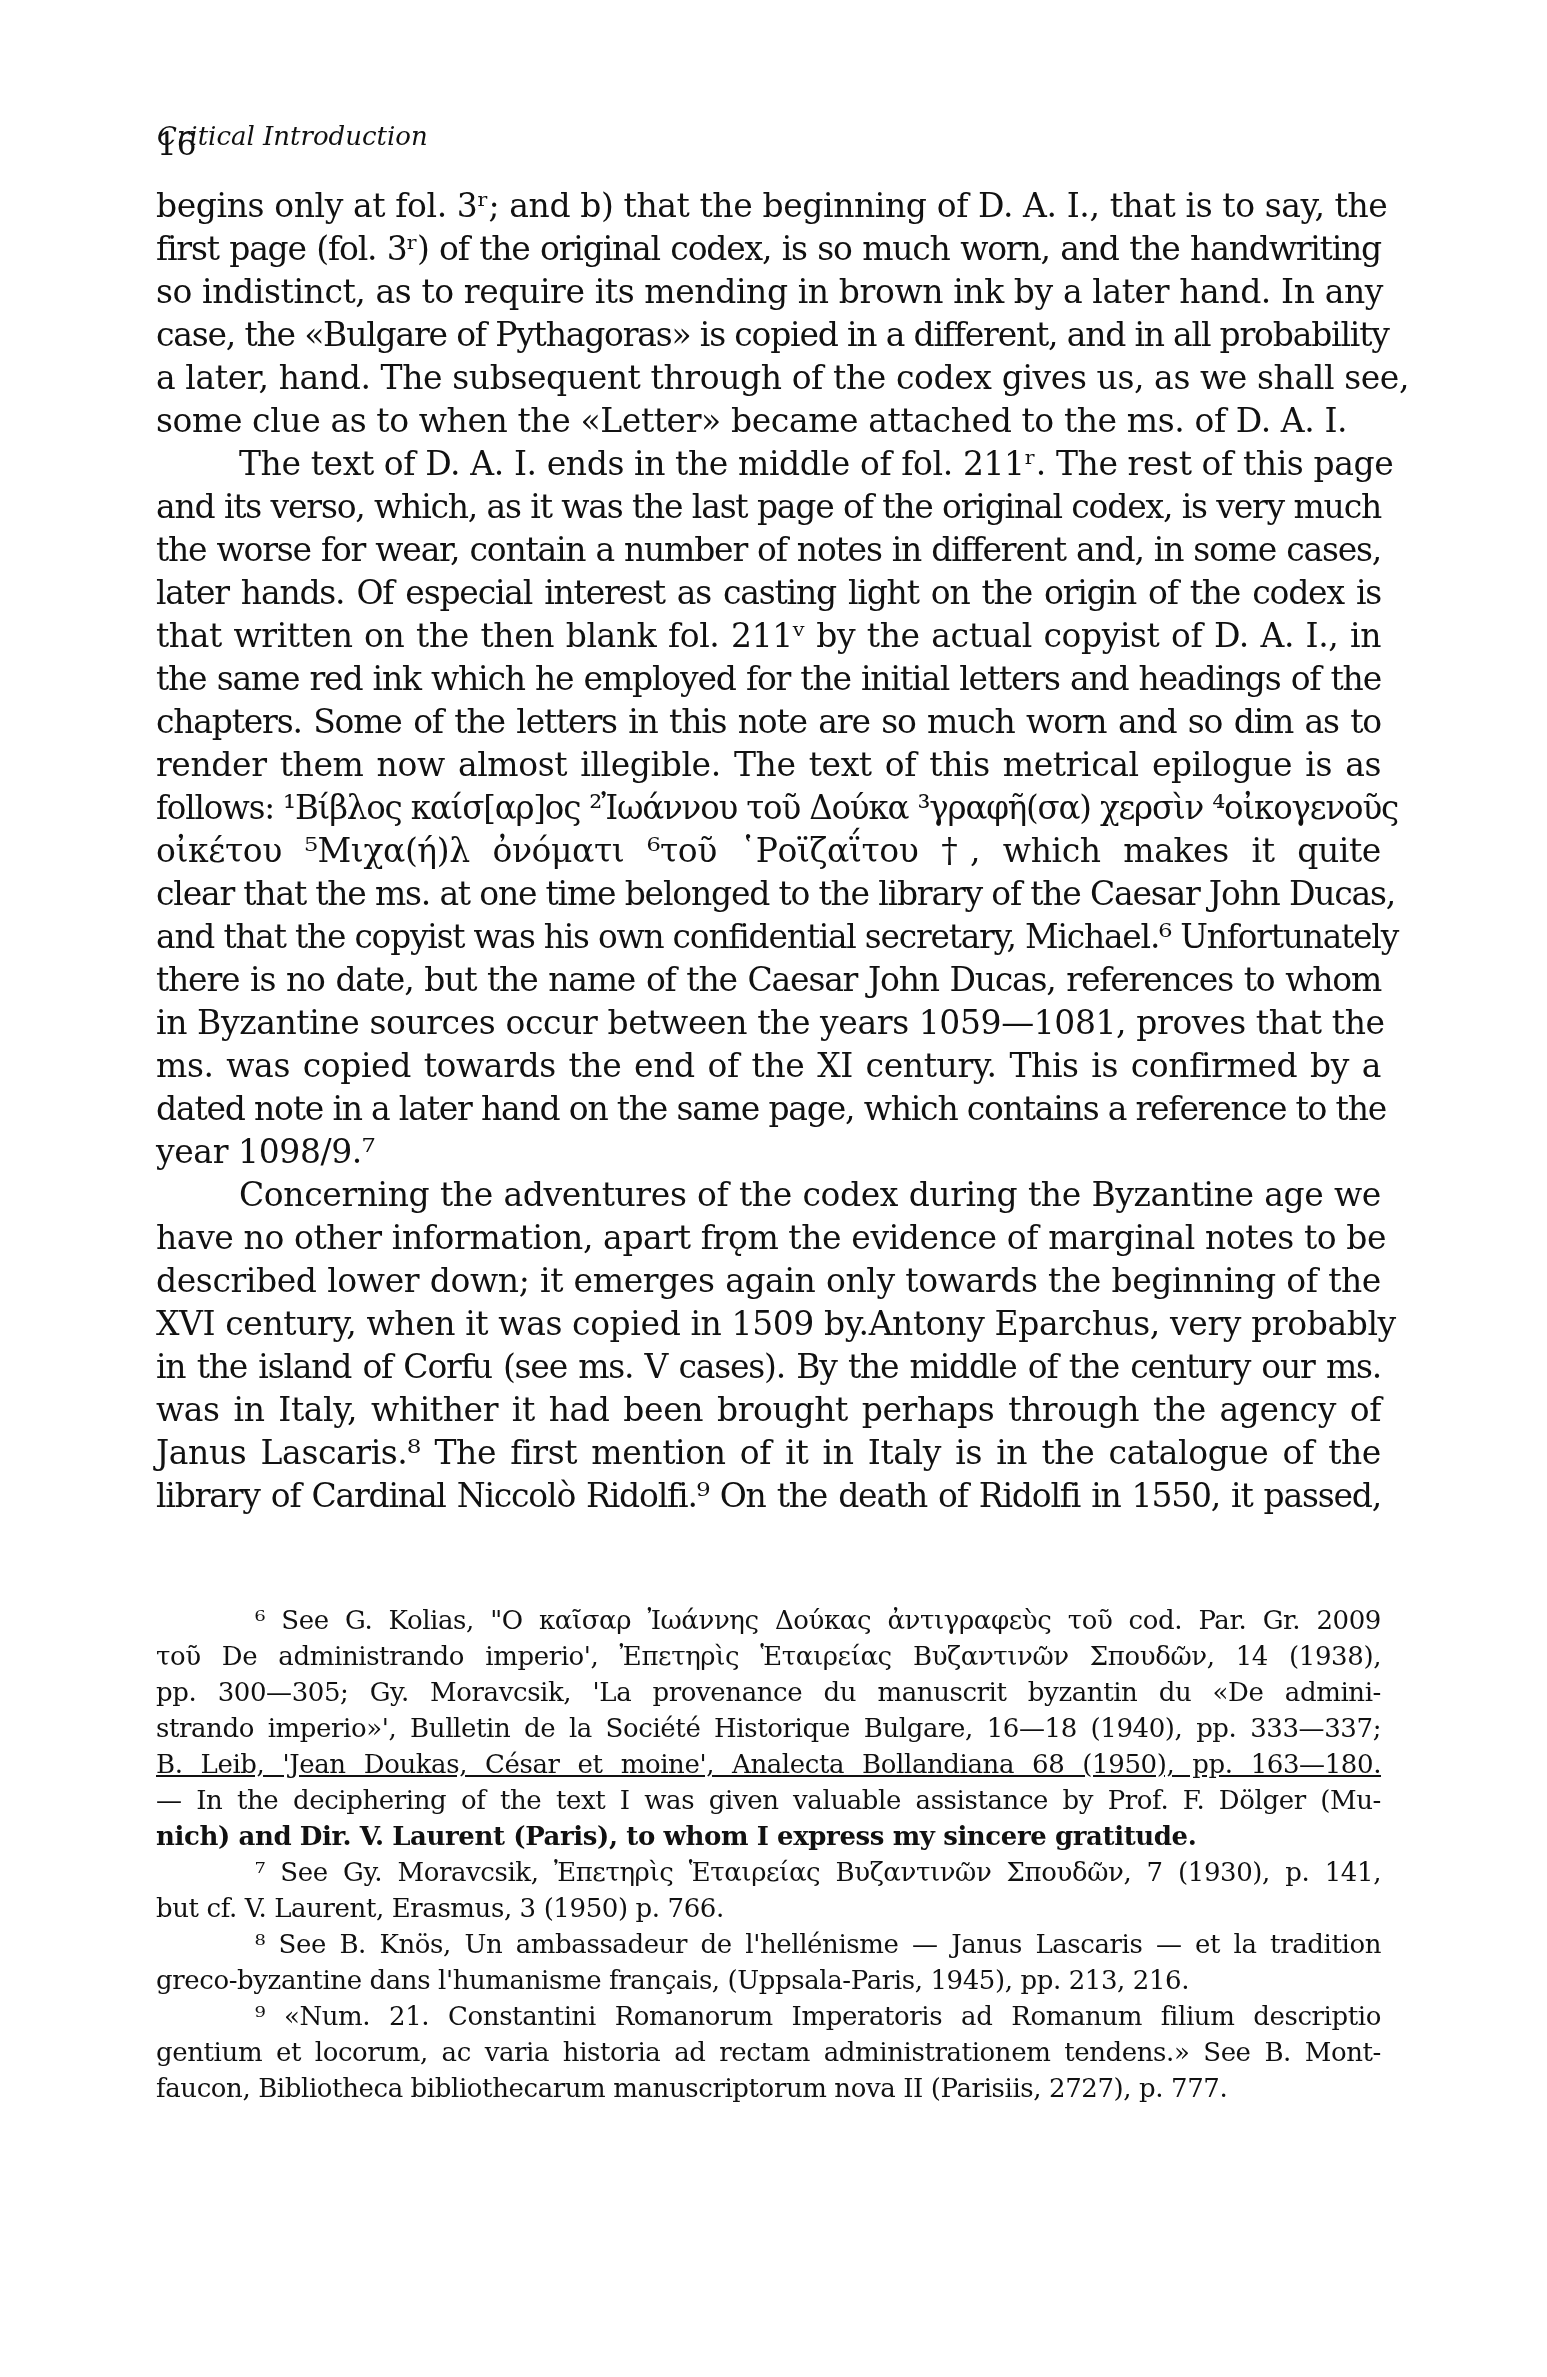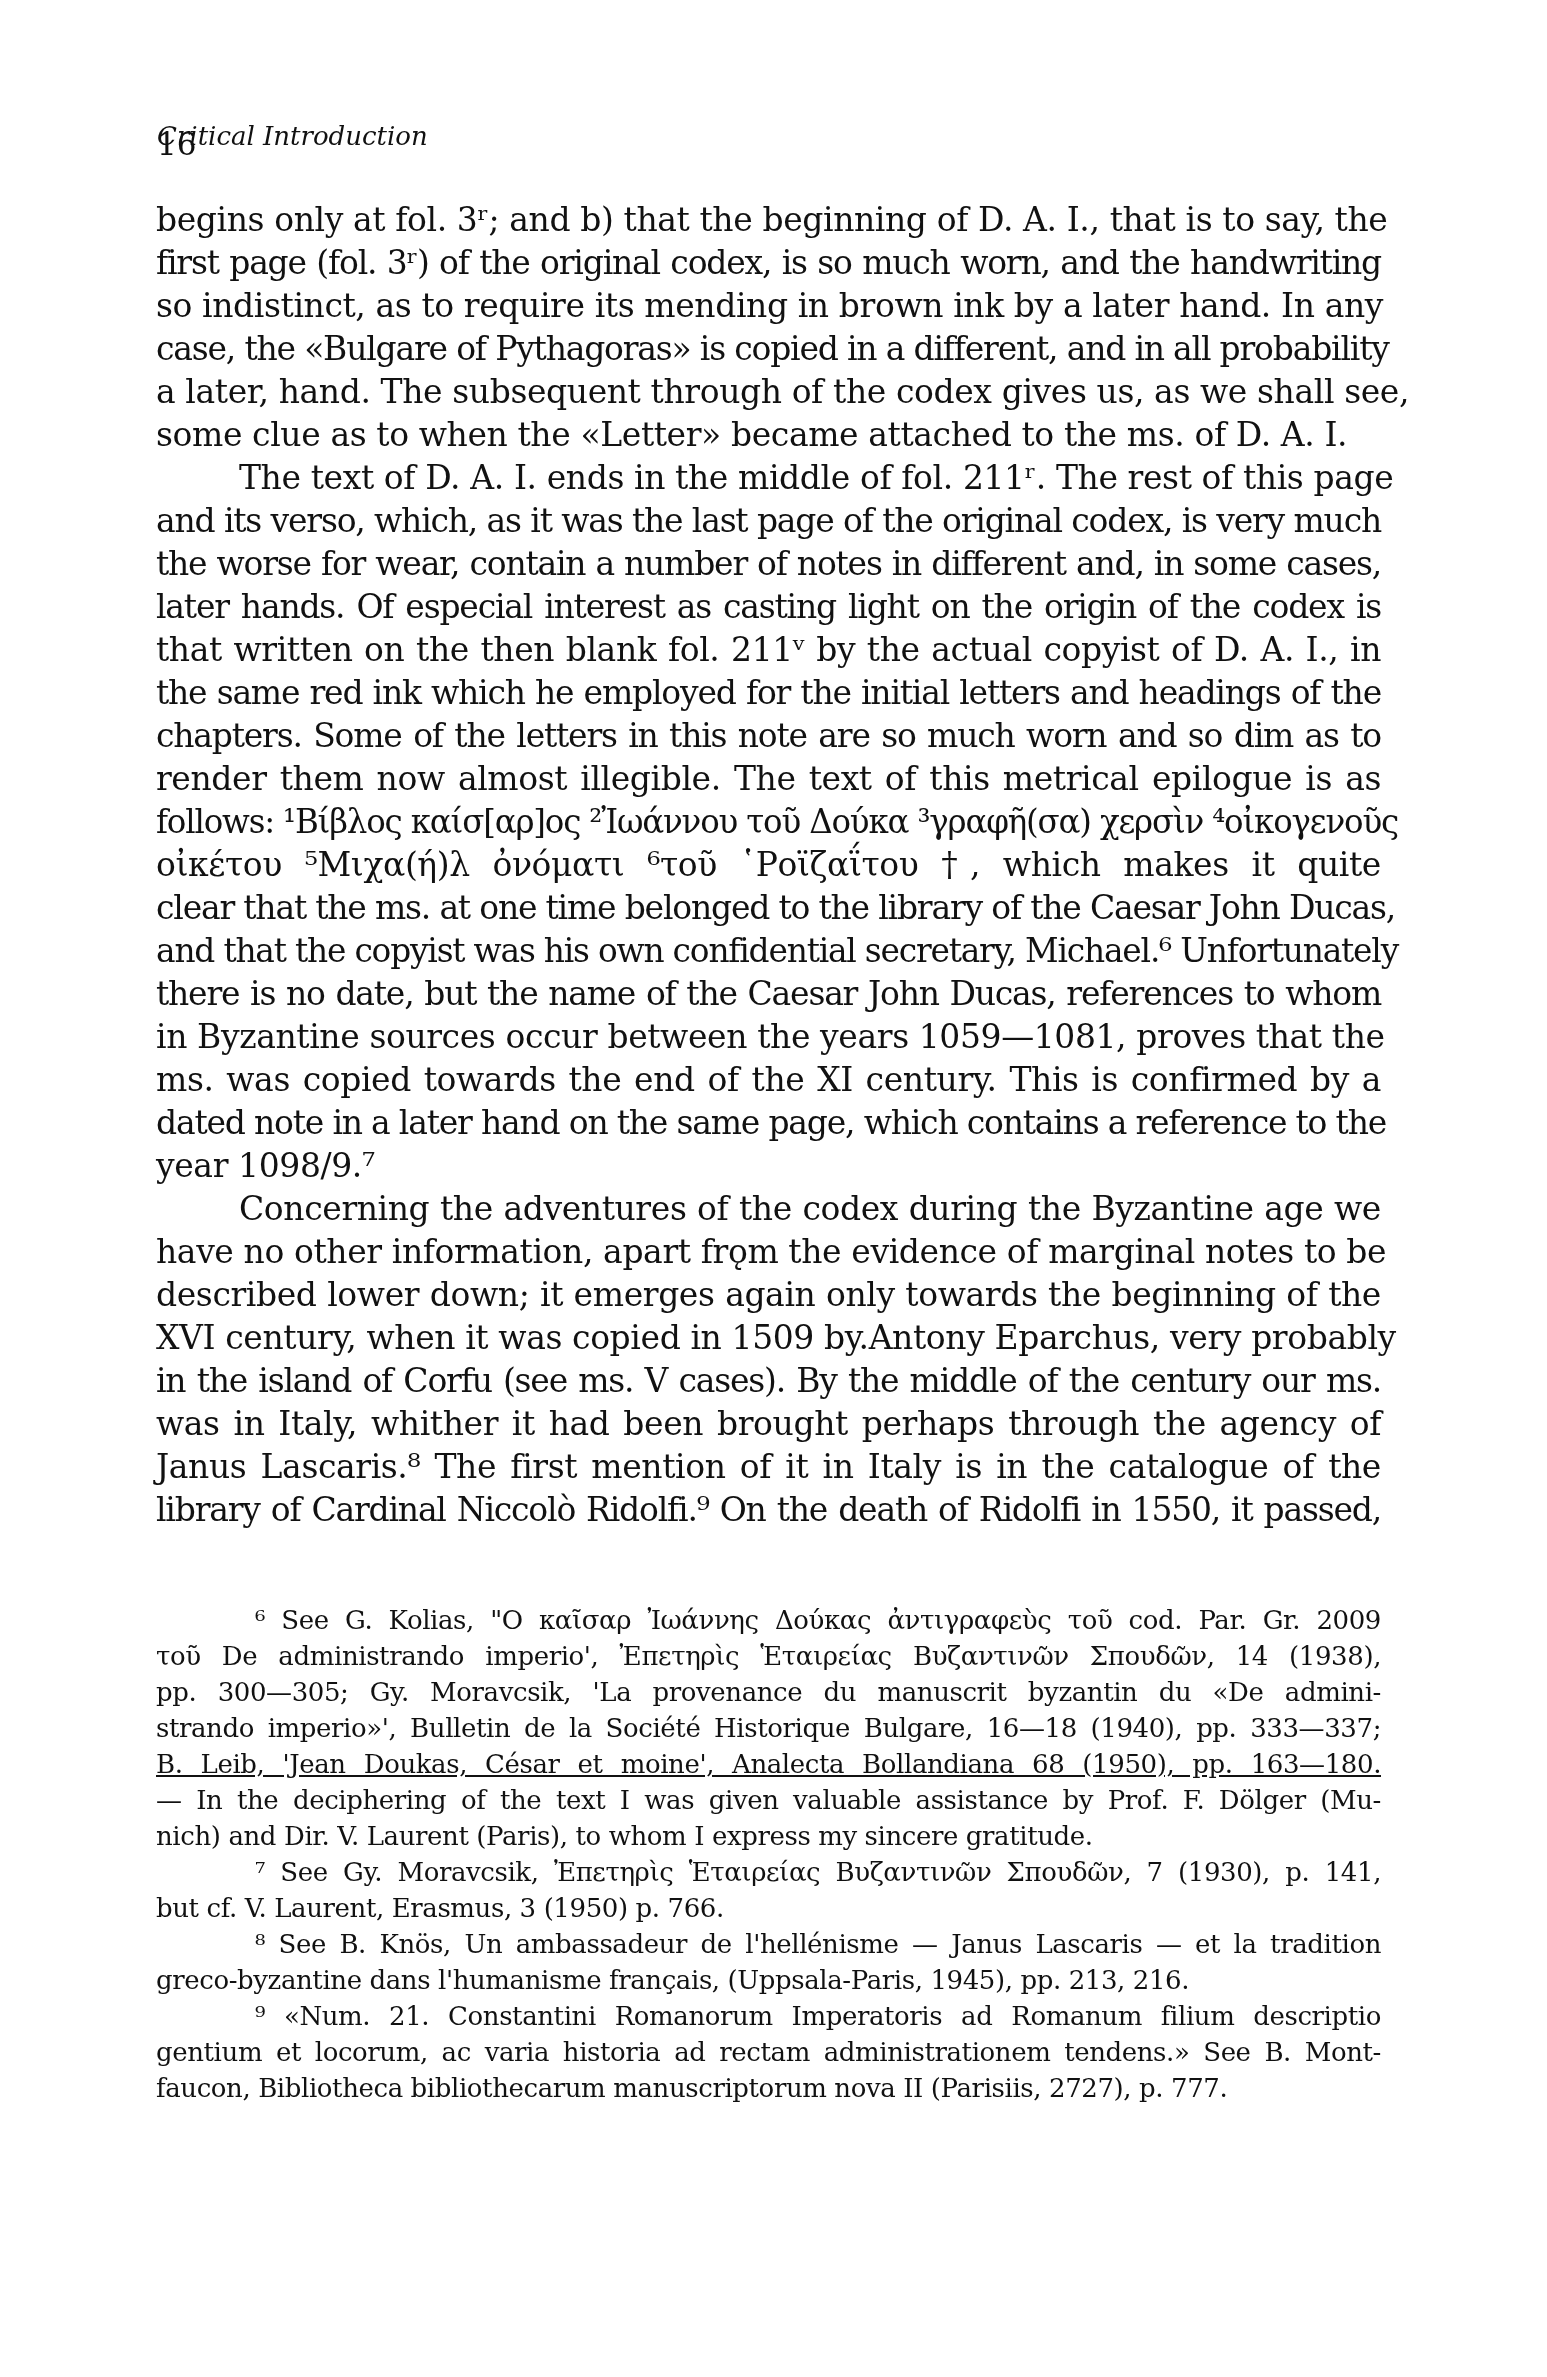--- a/index.html
+++ b/index.html
@@ -9,7 +9,7 @@
   .page-number { position: absolute; left: 0; top: 8px; font-size: 31px; line-height: 37px; }
   .running-head { position: absolute; left: 0; right: 0; top: 0; text-align: left;
                   font-style: italic; font-size: 26px; line-height: 37px; }
-  .body-text { position: absolute; left: 156px; width: 1225px; top: 198px;
+  .body-text { position: absolute; left: 156px; width: 1225px; top: 184px;
                font-size: 33px; line-height: 43px; text-align: justify;
                letter-spacing: -0.4px; word-spacing: 0px; }
   .line { display: block; text-align: justify; text-align-last: justify; white-space: nowrap; height: 43px; overflow: visible; }

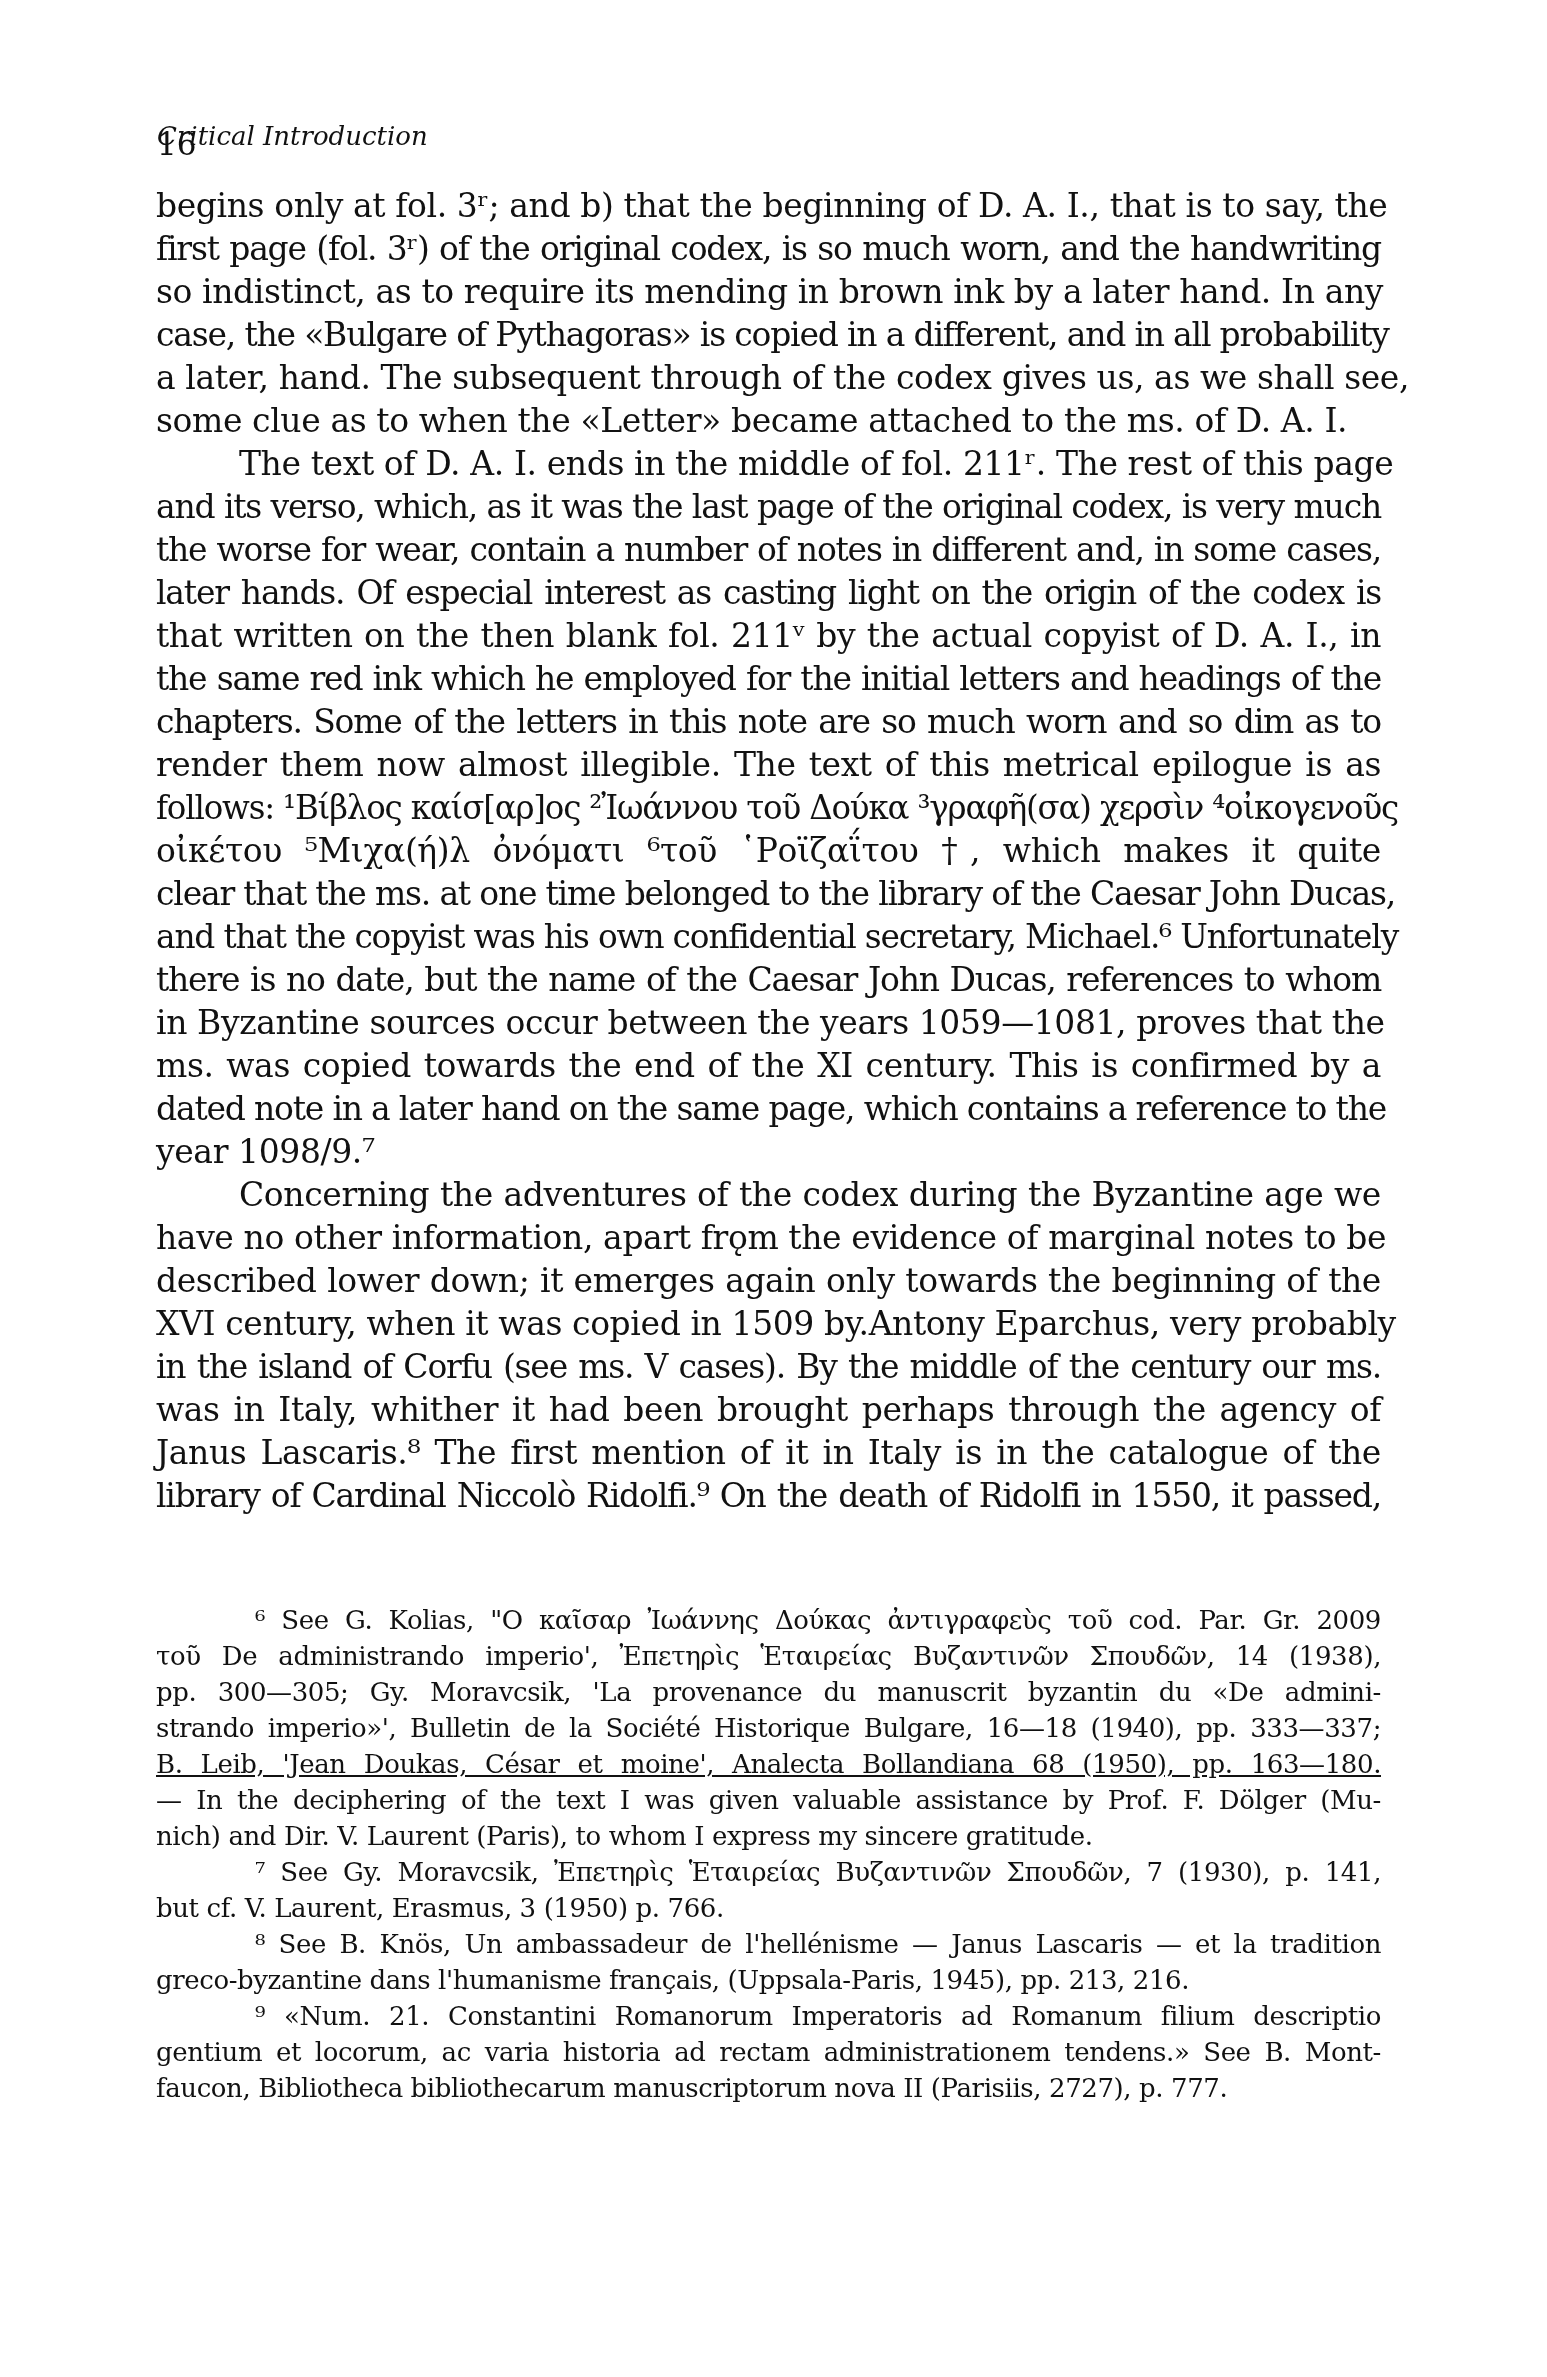--- a/index.html
+++ b/index.html
@@ -70,7 +70,7 @@
   <span class="fn-line" style="white-space: nowrap;">strando imperio»', Bulletin de la Société Historique Bulgare, 16—18 (1940), pp. 333—337;</span>
   <span class="fn-line" style="white-space: nowrap; text-decoration: underline;">B. Leib, 'Jean Doukas, César et moine', Analecta Bollandiana 68 (1950), pp. 163—180.</span>
   <span class="fn-line" style="white-space: nowrap;">— In the deciphering of the text I was given valuable assistance by Prof. F. Dölger (Mu-</span>
-  <span class="fn-line last" style="white-space: nowrap;">nich) and Dir. V. Laurent (Paris), to whom I express my sincere gratitude.</span>
+  <span class="fn-line last" style="white-space: nowrap; font-weight: bold;">nich) and Dir. V. Laurent (Paris), to whom I express my sincere gratitude.</span>
   <span class="fn-line indent" style="white-space: nowrap;">⁷ See Gy. Moravcsik, Ἐπετηρὶς Ἑταιρείας Βυζαντινῶν Σπουδῶν, 7 (1930), p. 141,</span>
   <span class="fn-line last" style="white-space: nowrap;">but cf. V. Laurent, Erasmus, 3 (1950) p. 766.</span>
   <span class="fn-line indent" style="white-space: nowrap;">⁸ See B. Knös, Un ambassadeur de l'hellénisme — Janus Lascaris — et la tradition</span>

